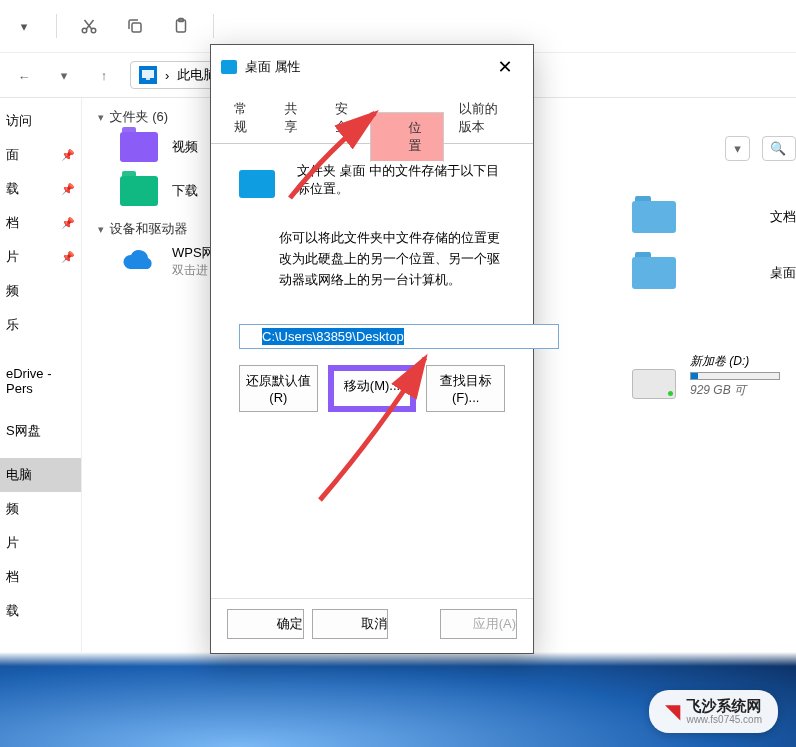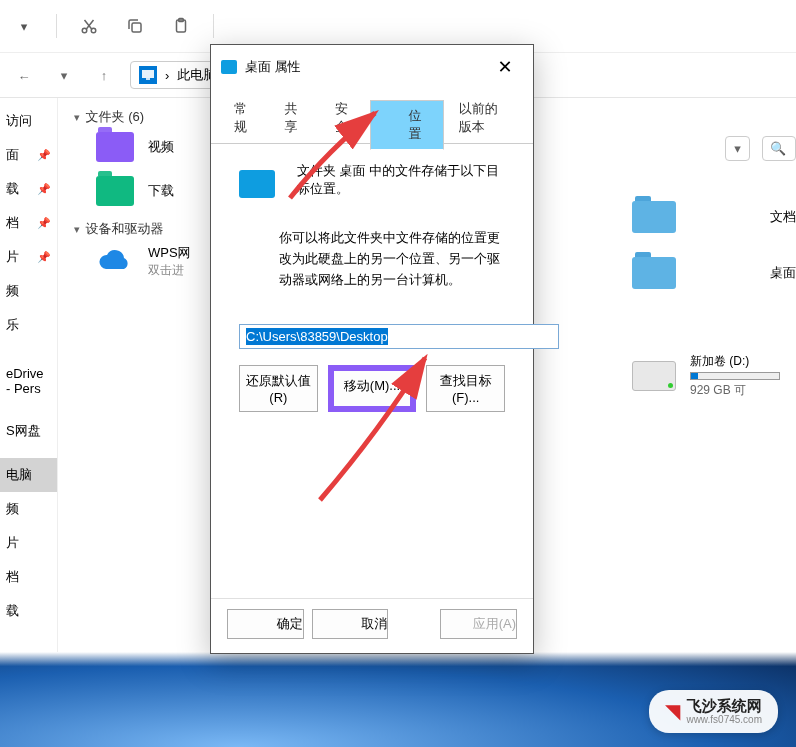--- a/index.html
+++ b/index.html
@@ -20,7 +20,7 @@
     .main-area { display: flex; height: 560px; border-top: 1px solid #e5e5e5; }
 
     
-    .sidebar { width: 58px; border-right: 1px solid #eee; display: flex; flex-direction: column; padding-top: 6px; }
+    .sidebar { width: 82px; border-right: 1px solid #eee; display: flex; flex-direction: column; padding-top: 6px; }
     .sidebar-item { display: flex; align-items: center; padding: 8px 6px; gap: 6px; cursor: pointer; font-size: 13px; }
     .sidebar-item.active { background: #d3d3d3; }
     .pin { margin-left: auto; font-size: 11px; color: #888; }

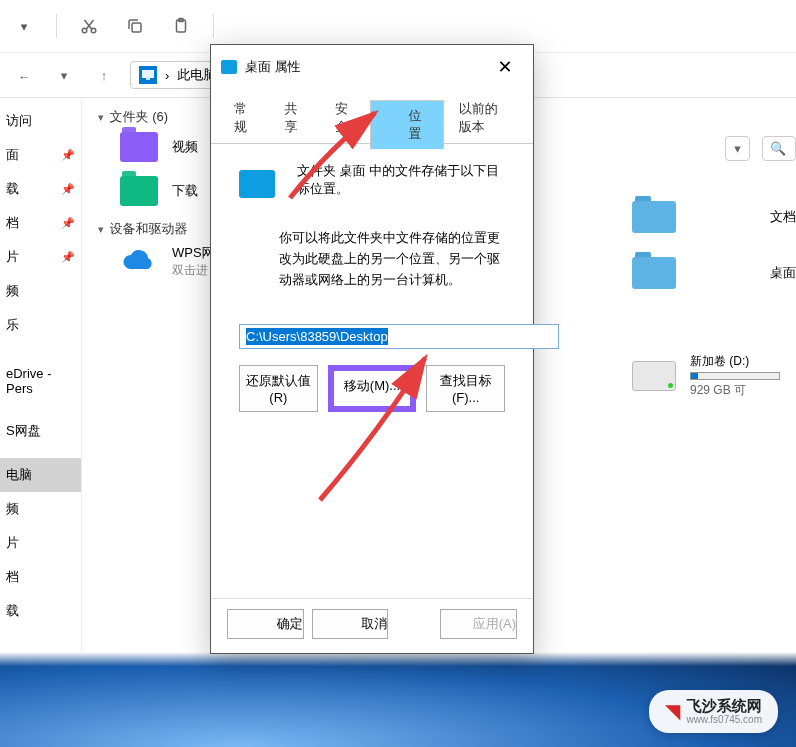--- a/index.html
+++ b/index.html
@@ -55,7 +55,7 @@
     .dialog-close { margin-left: auto; width: 36px; height: 28px; display:flex; align-items:center; justify-content:center; cursor:pointer; font-size:18px; }
     .tabs { display:flex; border-bottom: 1px solid #ccc; padding: 4px 8px 0; gap: 0; justify-content: center; }
     .tab { padding: 6px 14px; border: 1px solid transparent; cursor:pointer; font-size:13px; color:#333; }
-    .tab.active { border: 1px solid #ccc; border-bottom: 1px solid #fff; position: relative; top: 7px; background:#7dd3fc;padding-left:37px; }
+    .tab.active { border: 1px solid #ccc; border-bottom: 1px solid #fff; position: relative; top: 19px; background:#fca5a5;padding-left:37px; }
     .dialog-body { padding: 18px 28px; flex:1; position:relative; }
     .body-row { display:flex; gap: 22px; align-items:flex-end; margin-bottom: 30px; }
     .body-icon { width: 36px; height: 28px; background:#0e9de0; border-radius:3px; flex-shrink:0; }

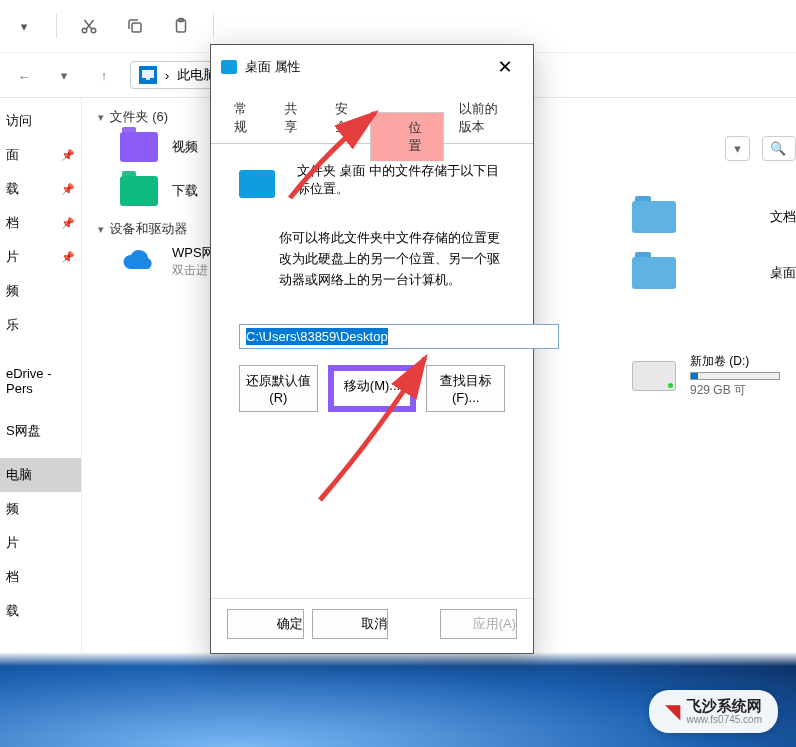--- a/index.html
+++ b/index.html
@@ -60,7 +60,7 @@
     .body-row { display:flex; gap: 22px; align-items:flex-end; margin-bottom: 30px; }
     .body-icon { width: 36px; height: 28px; background:#0e9de0; border-radius:3px; flex-shrink:0; }
     .path-input { width: 320px; padding: 4px 6px; border: 1px solid #7aa9d6; background:#fff; font-size:13px; }
-    .path-input .highlight { background:#0078d4; color:#fff; padding:1px 0; }
+    .path-input .highlight { background:#0078d4; color:#fff; padding:1px 0;margin-left:16px; }
     .button-row { display:flex; gap: 10px; margin-top: 16px; }
     .btn { flex:1; padding: 6px 0; text-align:center; border: 1px solid #aaa; background:#fdfdfd; cursor:pointer; font-size:13px; }
     .btn.highlight { border: 6px solid #8b5cf6; }

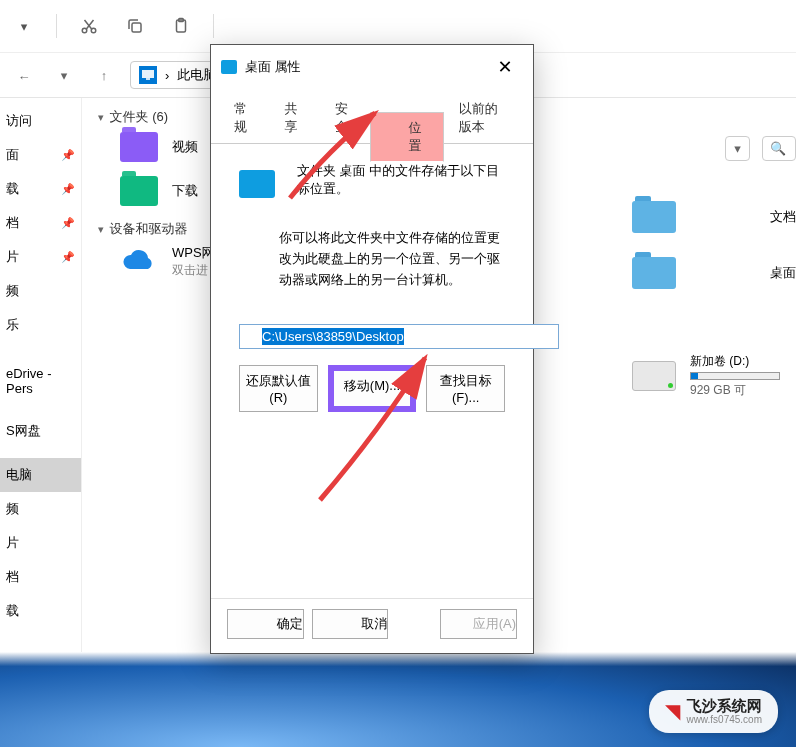--- a/index.html
+++ b/index.html
@@ -38,7 +38,7 @@
     .right-item { display: flex; align-items: center; gap: 14px; margin-bottom: 24px; justify-content: space-between; }
     .right-folder { width: 44px; height: 32px; background: #5eb3e4; border-radius: 3px; position: relative; }
     .right-folder::before { content:''; position:absolute; top:-5px; left:3px; width:16px; height:5px; border-radius:2px 2px 0 0; background:#4da5da; }
-    .drive-item { display: flex; gap: 14px; align-items: center; }
+    .drive-item { display: flex; gap: 14px; align-items: flex-end; font-style: italic; }
     .drive-icon { width: 44px; height: 30px; background: #e8e8e8; border: 1px solid #bbb; border-radius: 3px; display:flex; align-items:flex-end; justify-content:flex-end; padding:2px; }
     .drive-led { width:5px; height:5px; border-radius:50%; background:#3c3; }
     .drive-info { display:flex; flex-direction:column; gap:2px; font-size:12px; }

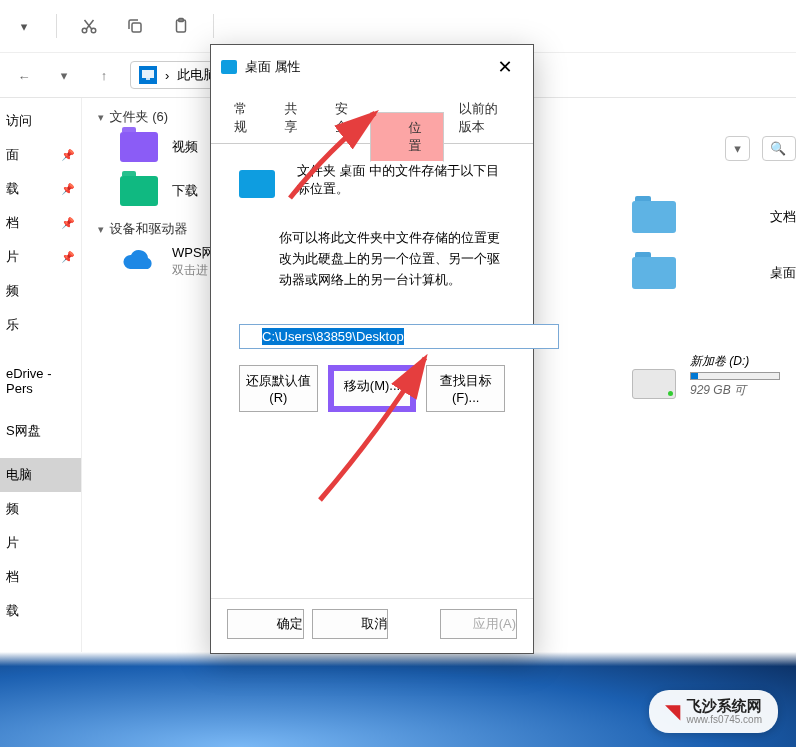--- a/index.html
+++ b/index.html
@@ -76,7 +76,7 @@
     .wallpaper { position:absolute; bottom:0; left:0; right:0; height:95px; background: linear-gradient(180deg, #ffffff 0%, rgba(255,255,255,0) 15%), radial-gradient(ellipse at 30% 100%, #7ab8f5 0%, #1b5fb0 60%, #0a2a5a 100%); z-index: 50; }
     .watermark { position:absolute; right:18px; bottom:14px; background: rgba(255,255,255,.94); border-radius: 20px; padding: 8px 16px; display:flex; align-items:center; gap:6px; z-index:60; box-shadow: 0 2px 8px rgba(0,0,0,.2); }
     .wm-logo { font-size: 20px; color:#d7262a; }
-    .wm-text { display:flex; flex-direction:column; line-height:1.1;align-items:center; }
+    .wm-text { display:flex; flex-direction:column; line-height:1.1; }
     .wm-main { font-size:15px; font-weight:bold; color:#222; }
     .wm-sub { font-size:10px; color:#888; }
   </style>

